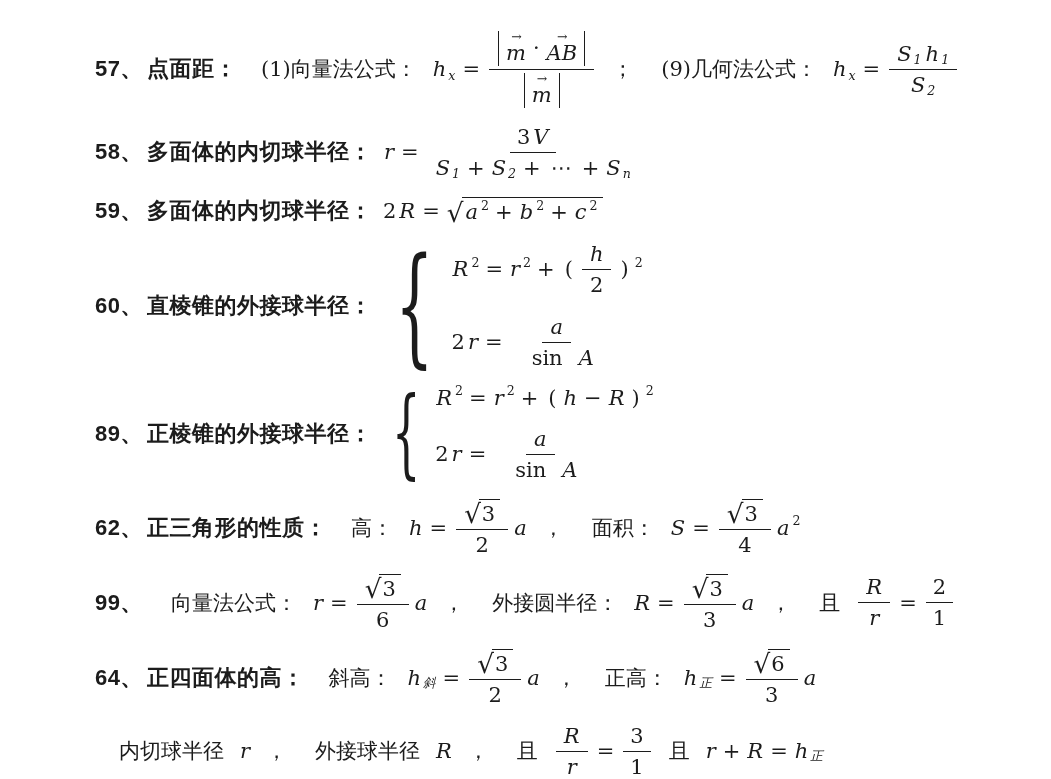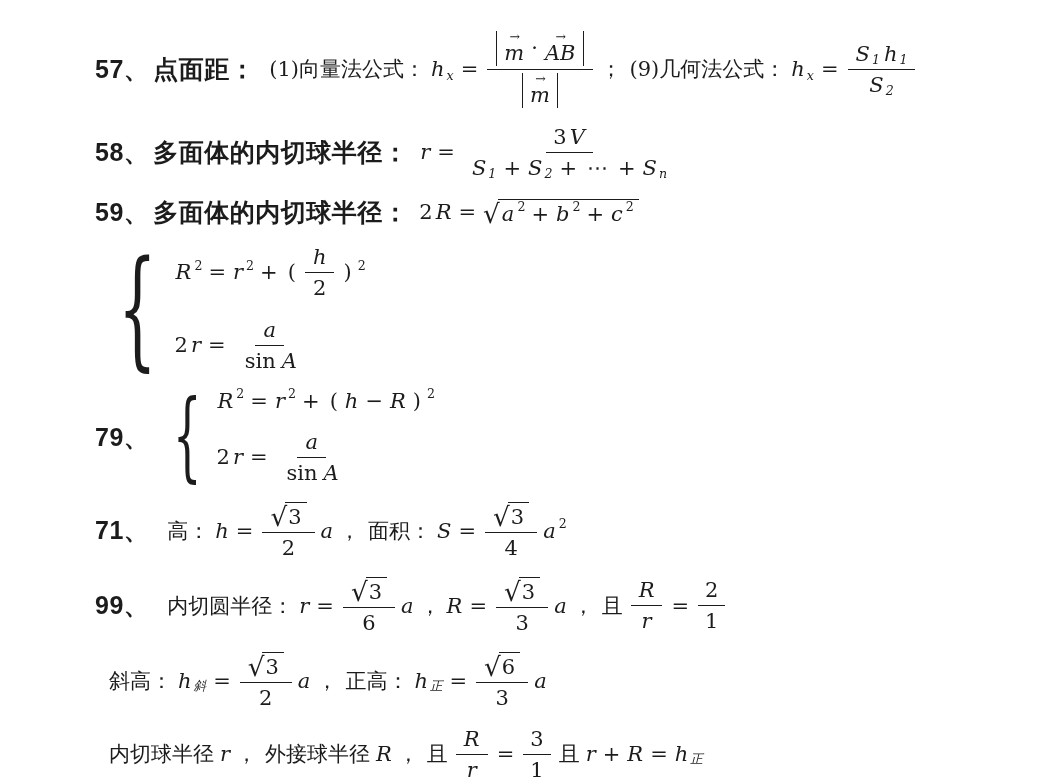--- a/index.html
+++ b/index.html
@@ -33,7 +33,7 @@
     align-items: center;
     font-family: "Liberation Sans", sans-serif;
     font-weight: 700;
-    font-size: 25px;
+    font-size: 22px;
     letter-spacing: 0.5px;
   }
   .item-number { margin-right: 4px; }

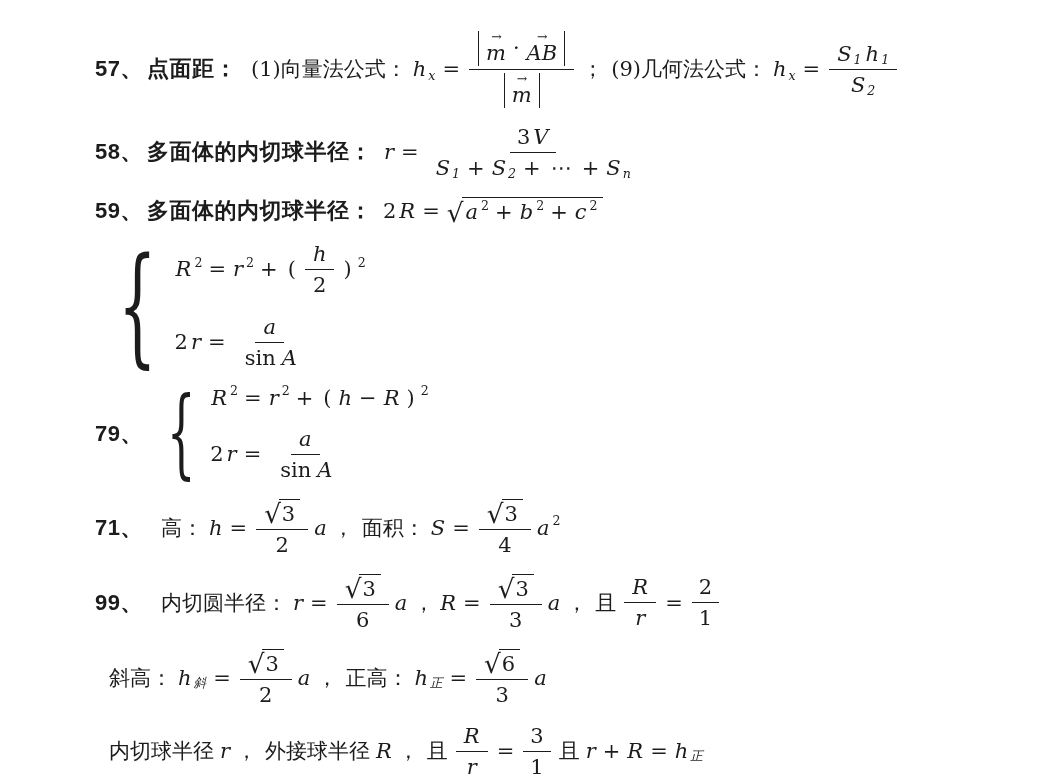--- a/index.html
+++ b/index.html
@@ -44,7 +44,7 @@
     margin-left: 10px;
   }
   
-  .m-t  { margin: 0 4px; font-style: normal; }
+  .m-t  { margin: 0 14px; font-style: normal; }
   .m-v  { font-style: italic; margin: 0 2px; }
   .m-n  { margin: 0 1px; font-style: normal; }
   .m-o  { margin: 0 5px; font-style: normal; }

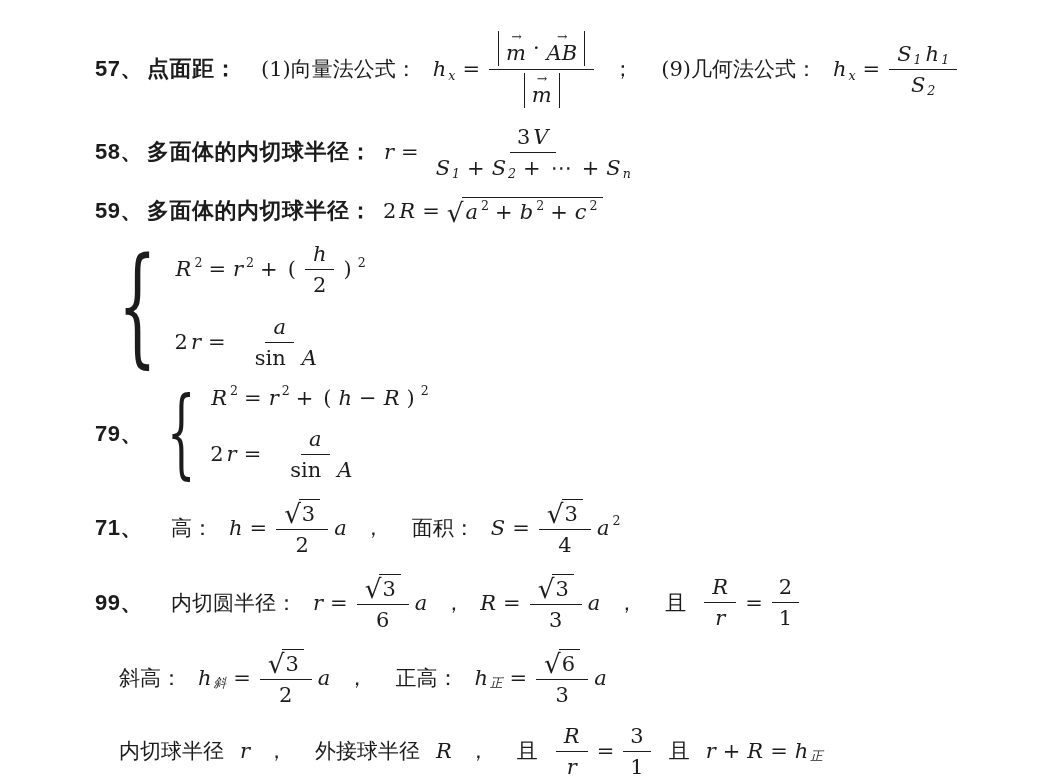--- a/index.html
+++ b/index.html
@@ -178,6 +178,10 @@
       </span>
   </div>
   <div class="row">
+    <span class="item-head">
+      <span class="item-number">60、</span>
+      <span class="item-title">直棱锥的外接球半径：</span>
+    </span>
     <span class="math">
         <span class="m-sys">
           <span class="m-brace" style="font-size: 101.562px;">{</span>

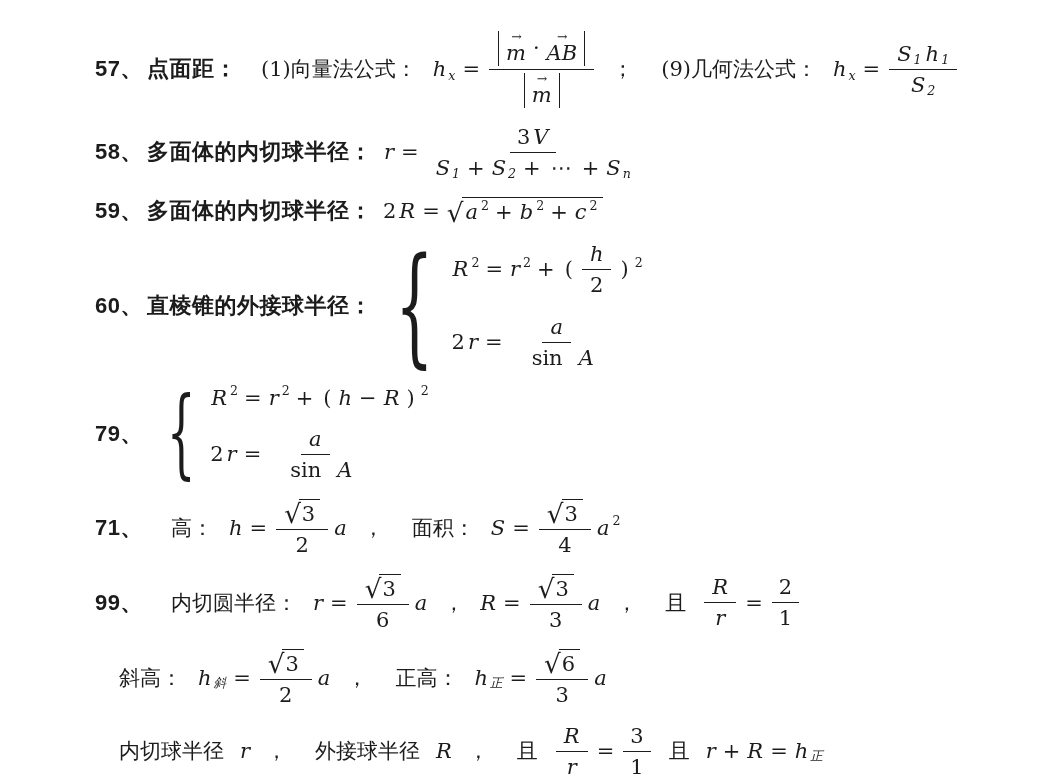--- a/index.html
+++ b/index.html
@@ -225,7 +225,7 @@
   </div>
   <div class="row">
     <span class="item-head">
-      <span class="item-number">79、</span>
+      <span class="item-number">89、</span>
     </span>
     <span class="math">
         <span class="m-sys">

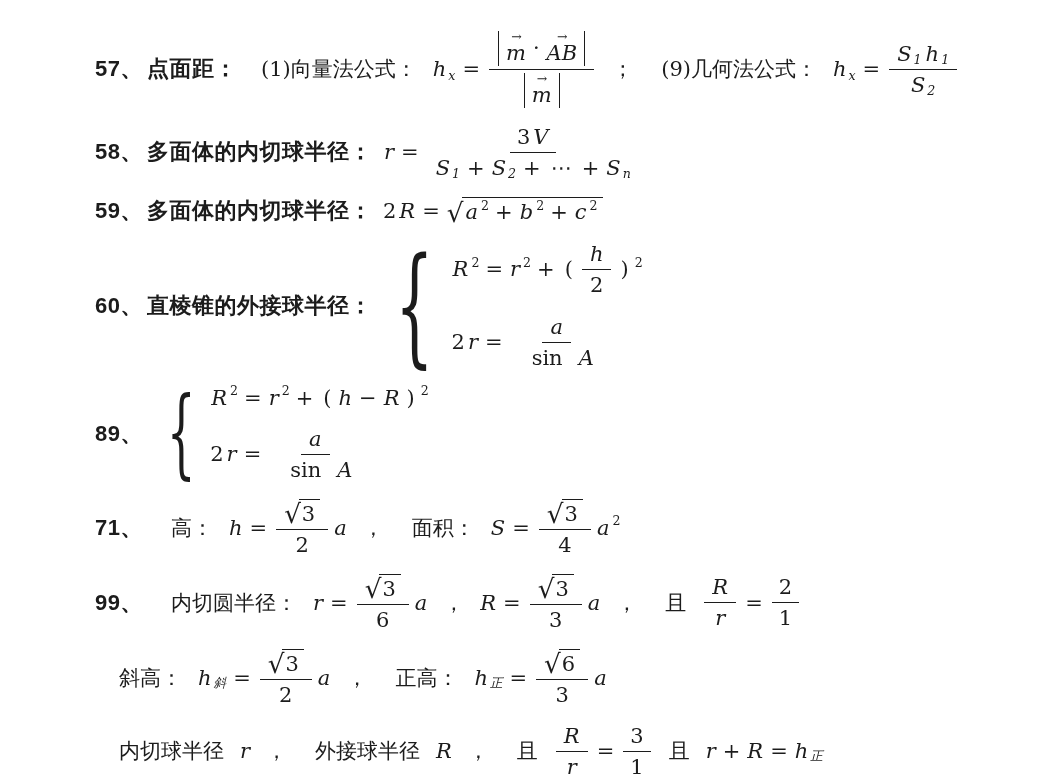--- a/index.html
+++ b/index.html
@@ -226,6 +226,7 @@
   <div class="row">
     <span class="item-head">
       <span class="item-number">89、</span>
+      <span class="item-title">正棱锥的外接球半径：</span>
     </span>
     <span class="math">
         <span class="m-sys">

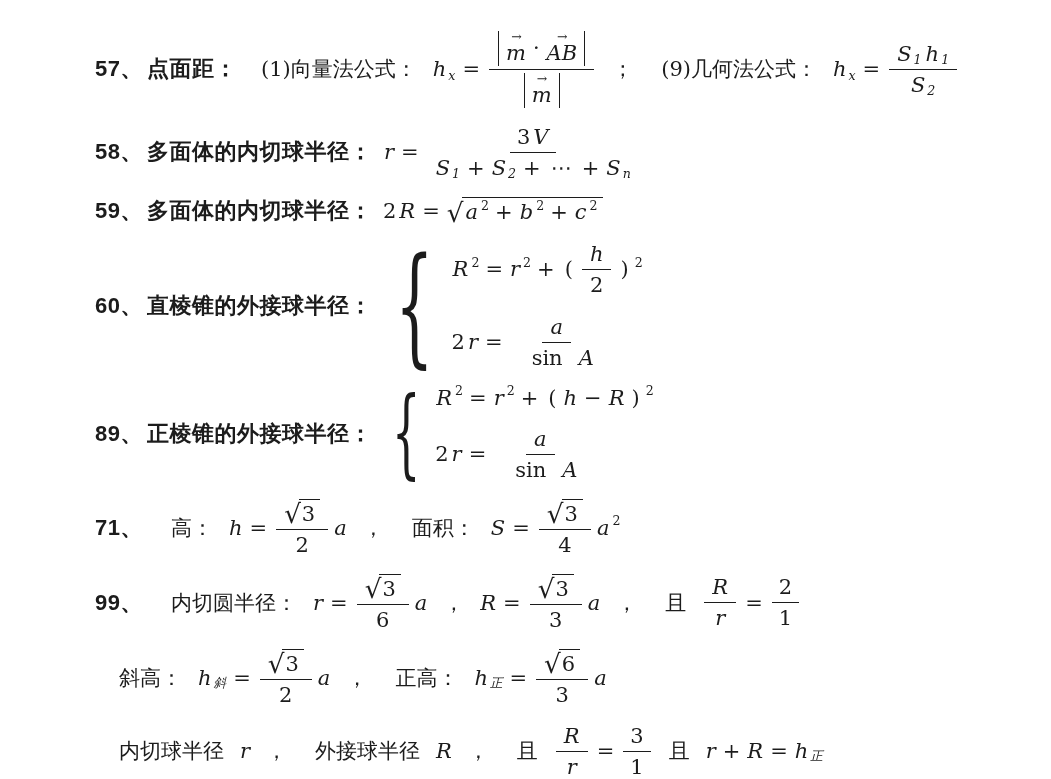--- a/index.html
+++ b/index.html
@@ -266,7 +266,7 @@
   </div>
   <div class="row">
     <span class="item-head">
-      <span class="item-number">71、</span>
+      <span class="item-number">62、</span>
     </span>
     <span class="math">
         <span class="m-t">高：</span>

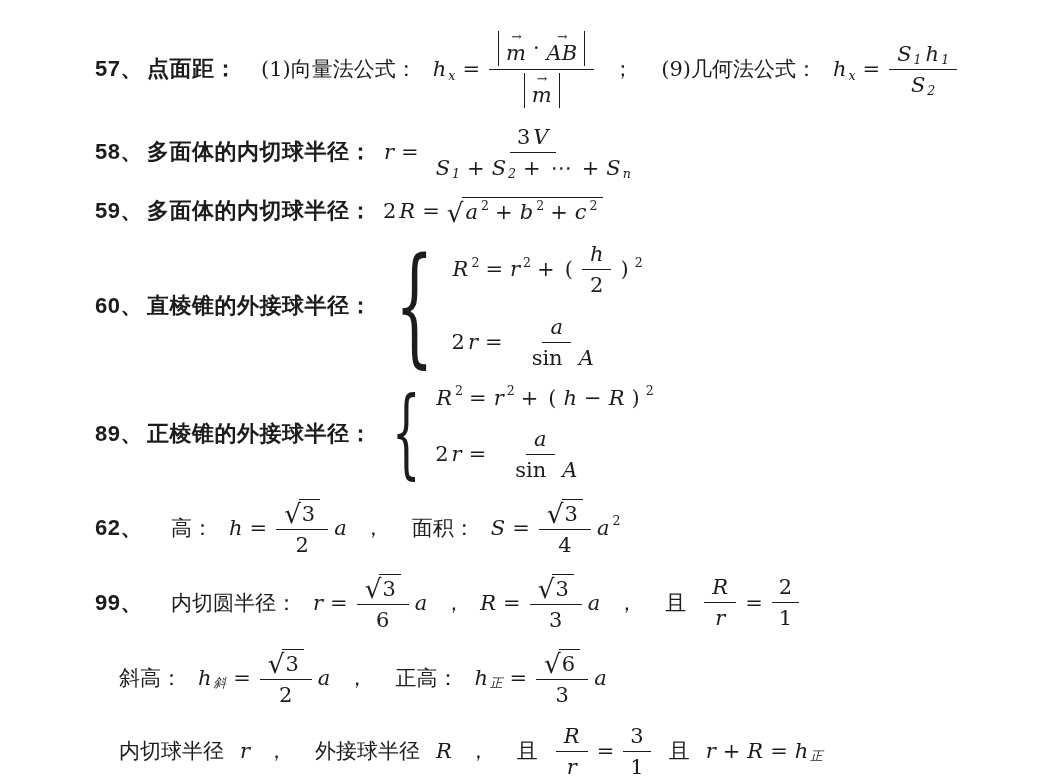--- a/index.html
+++ b/index.html
@@ -267,6 +267,7 @@
   <div class="row">
     <span class="item-head">
       <span class="item-number">62、</span>
+      <span class="item-title">正三角形的性质：</span>
     </span>
     <span class="math">
         <span class="m-t">高：</span>

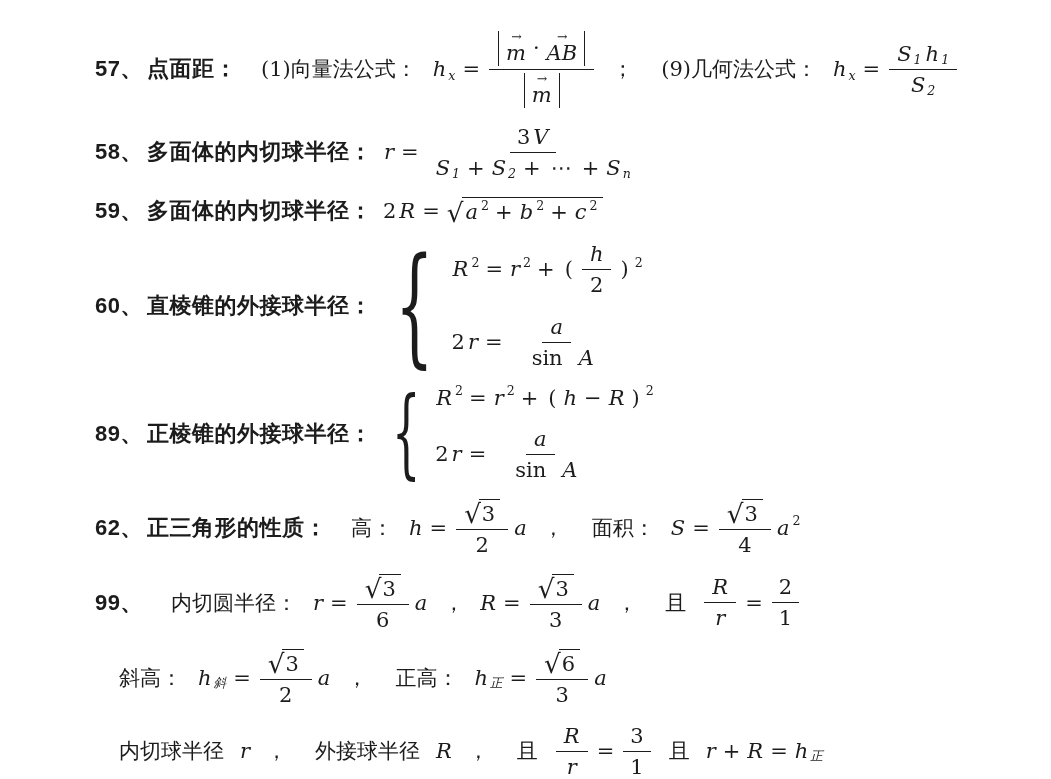--- a/index.html
+++ b/index.html
@@ -313,7 +313,7 @@
       <span class="item-number">99、</span>
     </span>
     <span class="math">
-        <span class="m-t">内切圆半径：</span>
+        <span class="m-t">向量法公式：</span>
         <span class="m-v">r</span>
         <span class="m-o">=</span>
         <span class="m-frac">

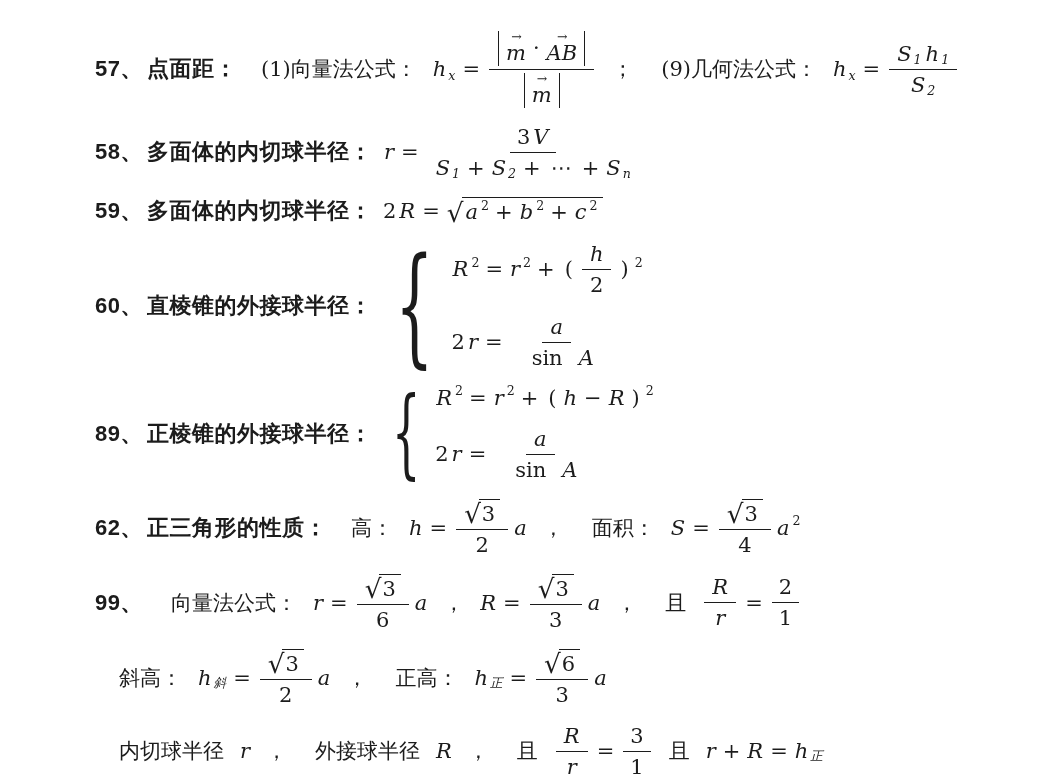--- a/index.html
+++ b/index.html
@@ -331,6 +331,7 @@
         </span>
         <span class="m-v">a</span>
         <span class="m-t">，</span>
+        <span class="m-t">外接圆半径：</span>
         <span class="m-v">R</span>
         <span class="m-o">=</span>
         <span class="m-frac">

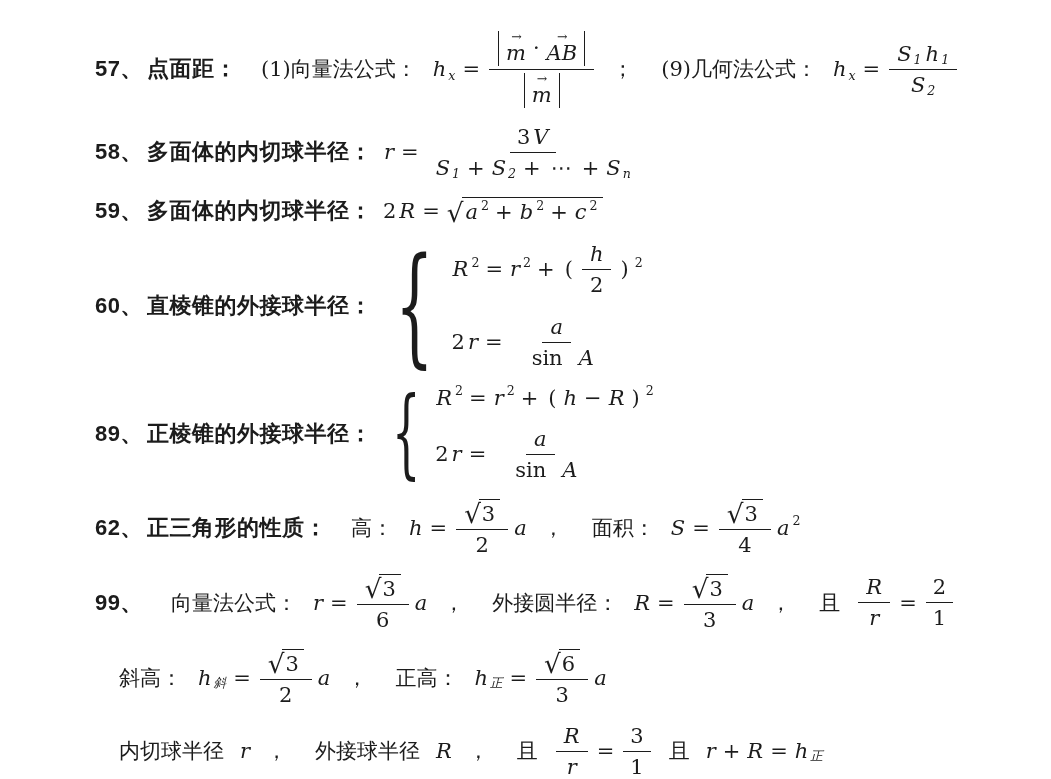--- a/index.html
+++ b/index.html
@@ -370,6 +370,10 @@
       </span>
   </div>
   <div class="row">
+    <span class="item-head">
+      <span class="item-number">64、</span>
+      <span class="item-title">正四面体的高：</span>
+    </span>
     <span class="math">
         <span class="m-t">斜高：</span>
         <span class="m-v">h</span>

